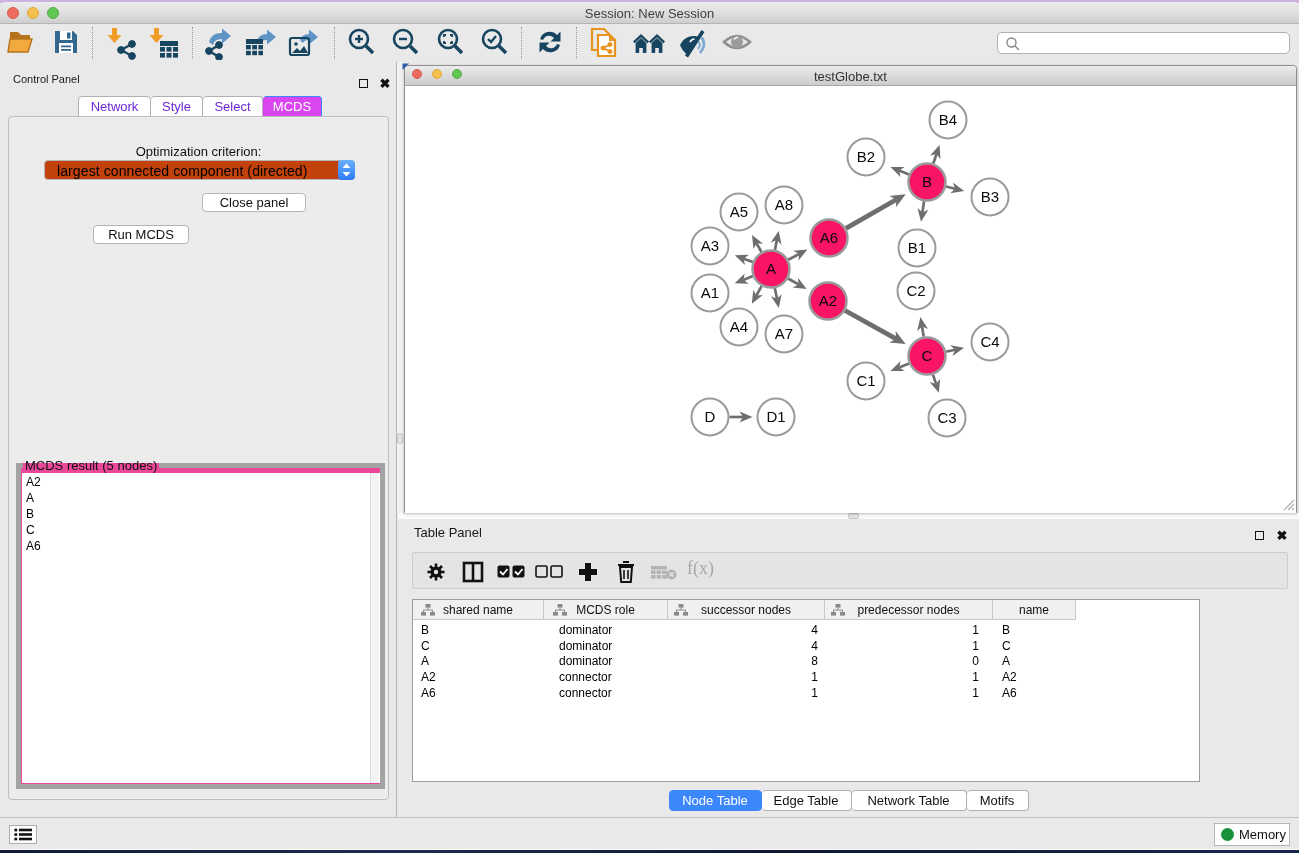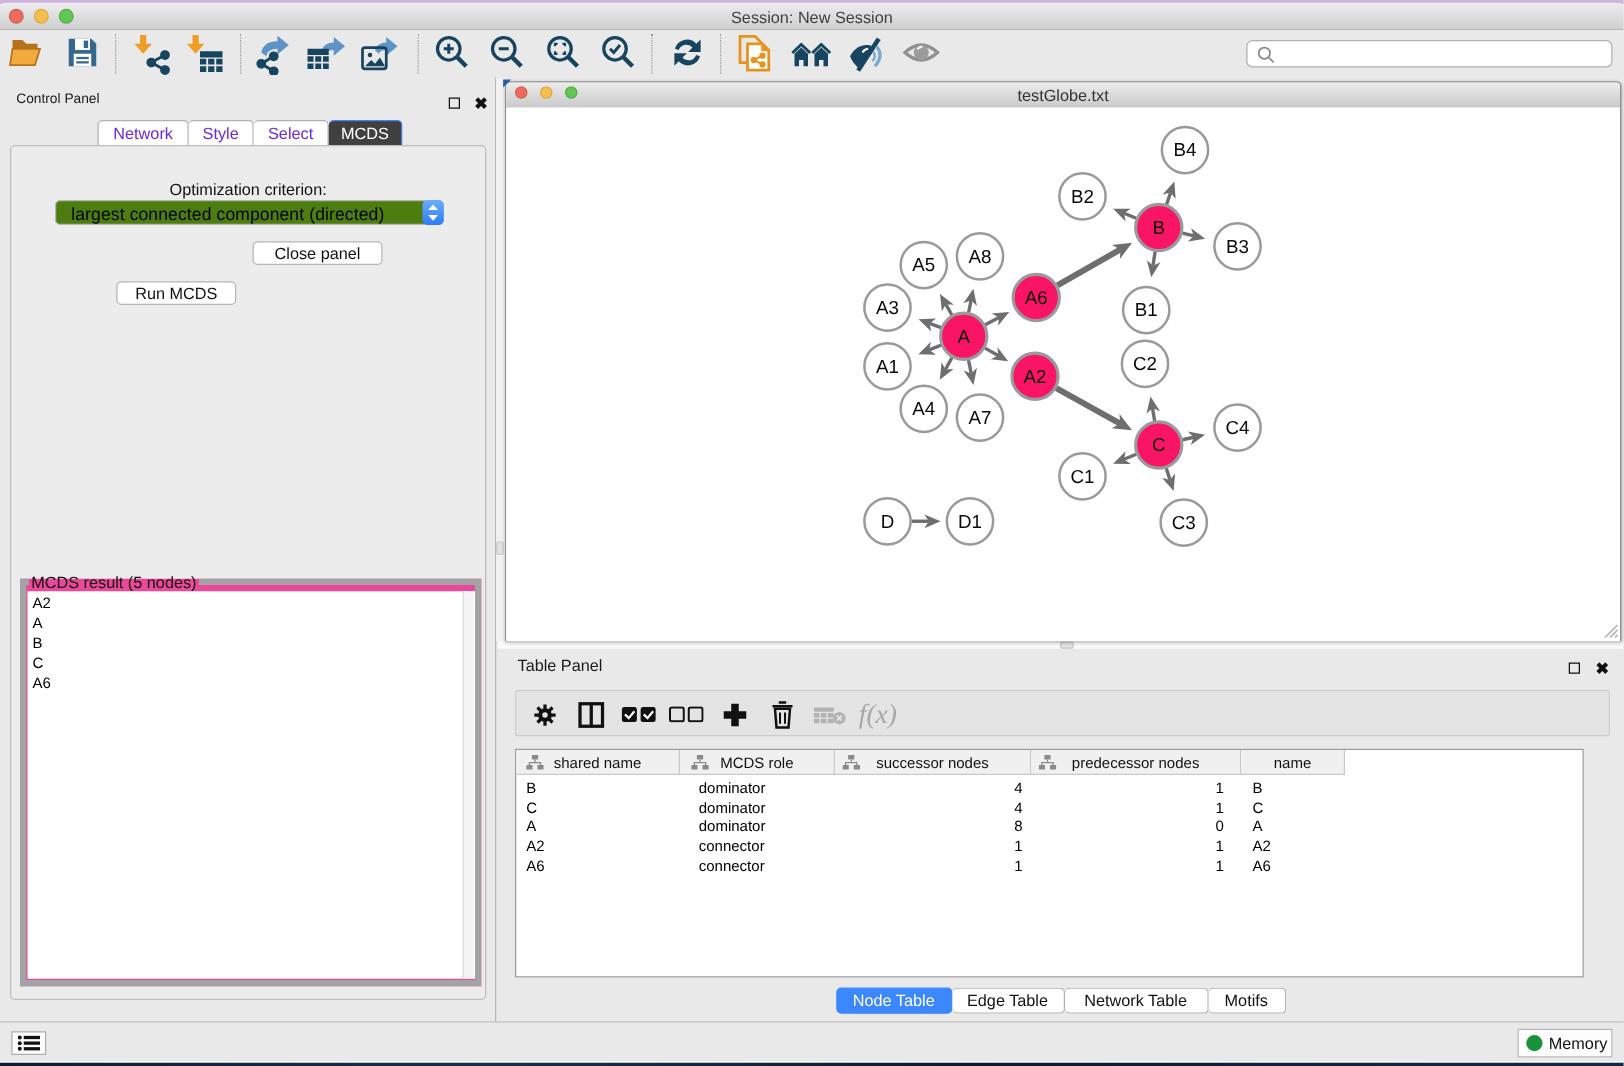--- a/index.html
+++ b/index.html
@@ -32,7 +32,7 @@
   .tab { background:#fff; border:1px solid #b0b0b0; border-left:none;
     padding-top:2px; height:21px; color:#6d28d9; border-radius:4px 4px 0 0; text-align:center; }
   .tab.first { border-left:1px solid #b0b0b0; }
-  .tab.sel { background:#404040; color:#fff; border-color:#3c87fb; }
+  .tab.sel { background:#d946ef; color:#fff; border-color:#3c87fb; }
   #cpinner { position:absolute; left:8px; top:54px; width:381px; height:684px;
     background:#ececec; border:1px solid #bdbdbd; border-radius:4px; }
   #optlabel { position:absolute; left:0; top:27px; width:100%; text-align:center;

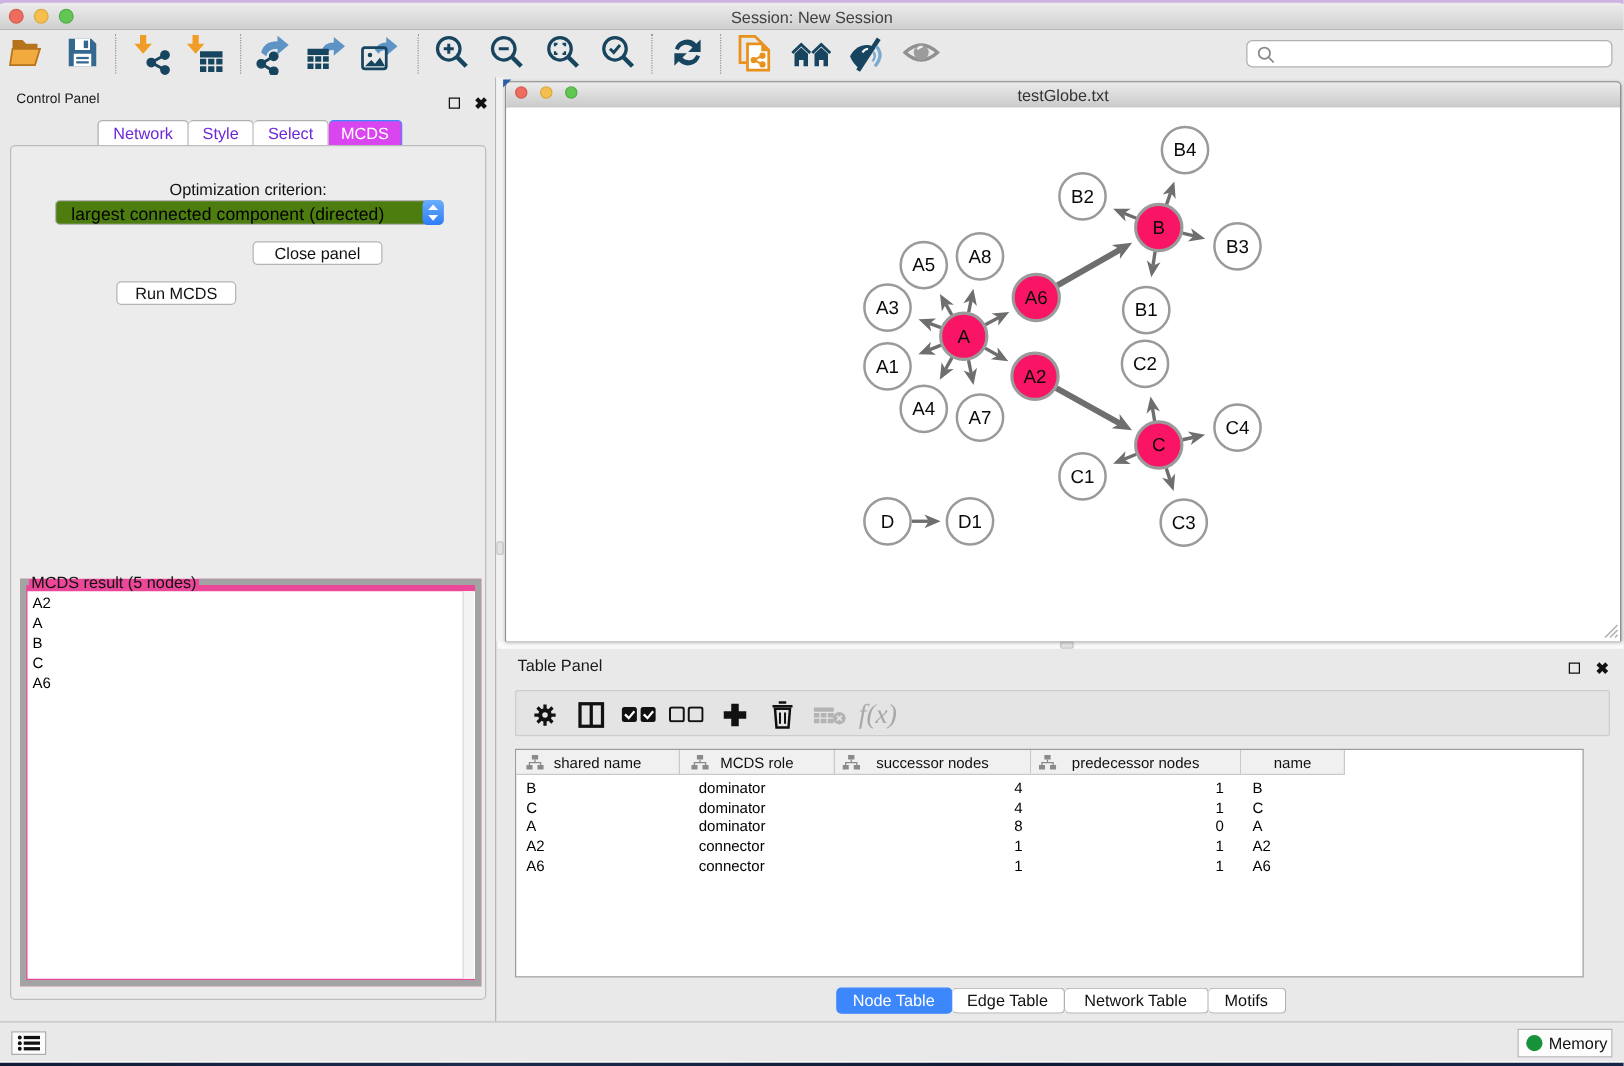--- a/index.html
+++ b/index.html
@@ -38,7 +38,7 @@
   #optlabel { position:absolute; left:0; top:27px; width:100%; text-align:center;
     font-size:13px; color:#111; }
   #dropdown { position:absolute; left:35px; top:43px; width:311px; height:20px;
-    background:#4d7c0f; border:1px solid #b5b5b5; border-radius:4px; font-size:13px; }
+    background:#c2410c; border:1px solid #b5b5b5; border-radius:4px; font-size:13px; }
   #dropdown .txt { position:absolute; left:12px; top:2px; color:#000; font-size:14px; letter-spacing:0.1px; }
   #dropdown .step { position:absolute; right:-1px; top:-1px; width:17px; height:20px;
     background:linear-gradient(#6aaefe,#2d7cf7); border-radius:4px; }

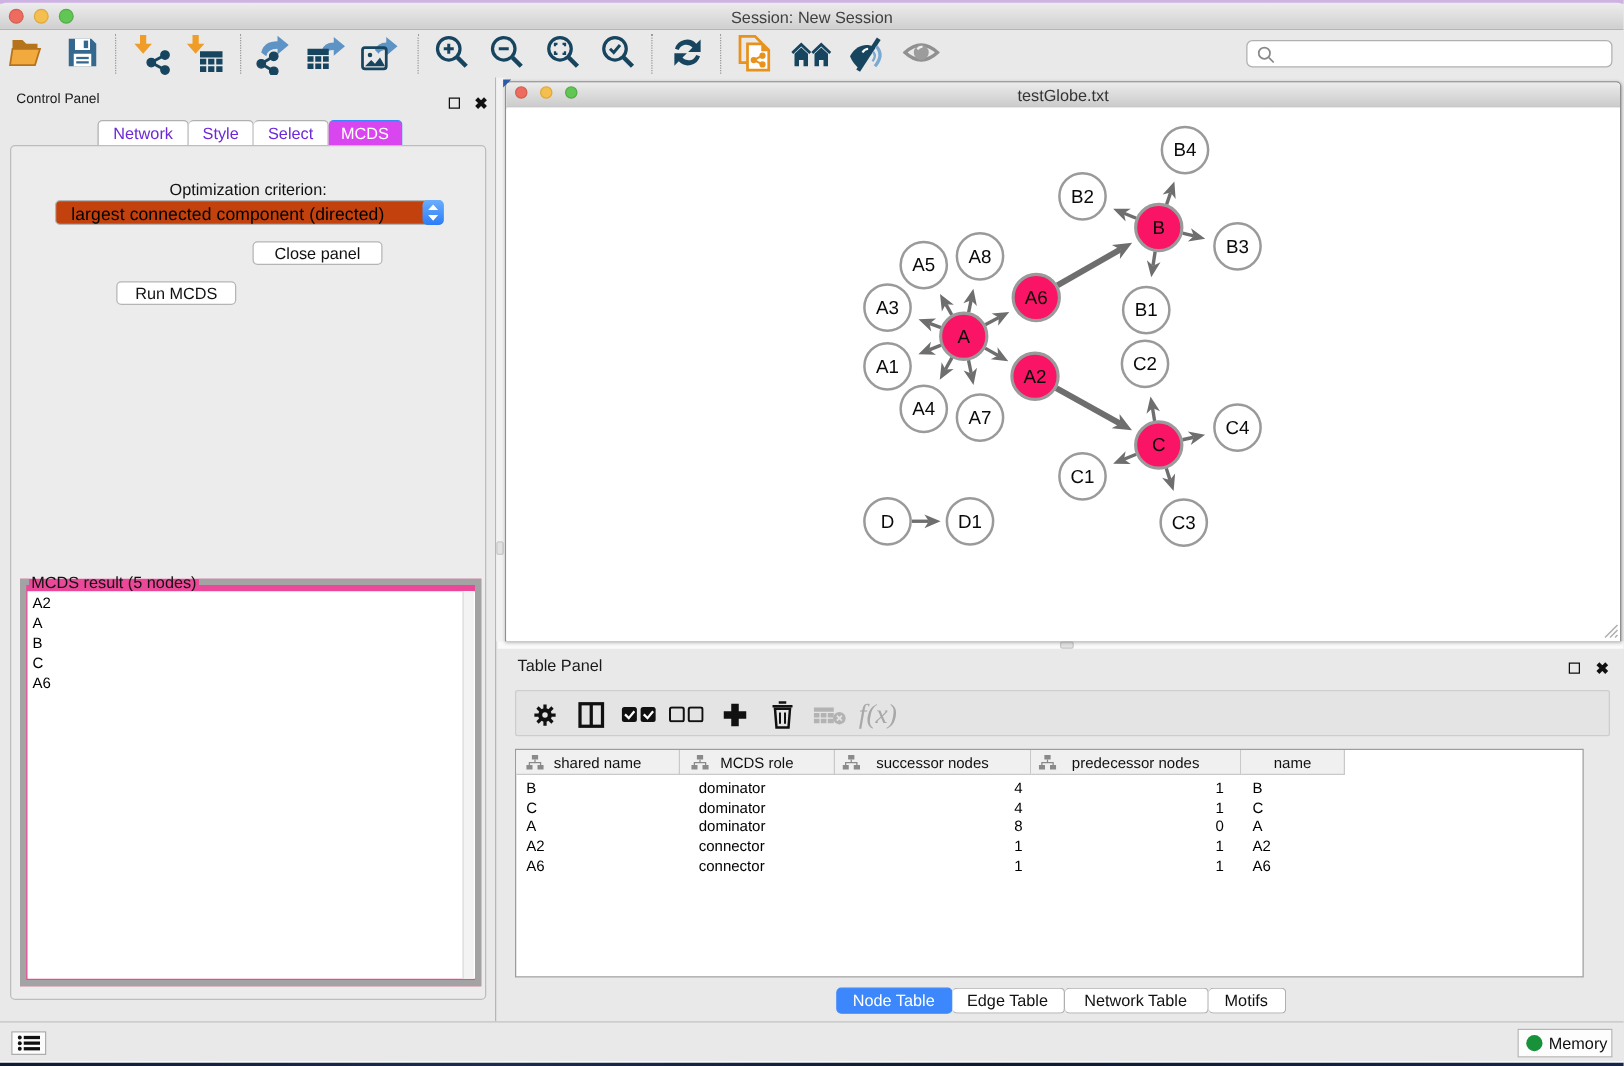--- a/index.html
+++ b/index.html
@@ -465,7 +465,7 @@
       <path d="M18.5 7.5 l4 4 M22.5 7.5 l-4 4" stroke="#e4e4e4" stroke-width="1.4"></path>
     </svg>
 
-    <div style="position:absolute; left:274px; top:5px; font-family:'Liberation Serif',serif; font-style:italic; font-size:22px; color:#a8a8a8;">f(x)</div>
+    <div style="position:absolute; left:274px; top:5px; font-family:'Liberation Serif',serif; font-size:18px; color:#a8a8a8;">f(x)</div>
   </div>
   <div id="ttable">
     <div class="th" style="left:0; width:131px;">shared name</div>

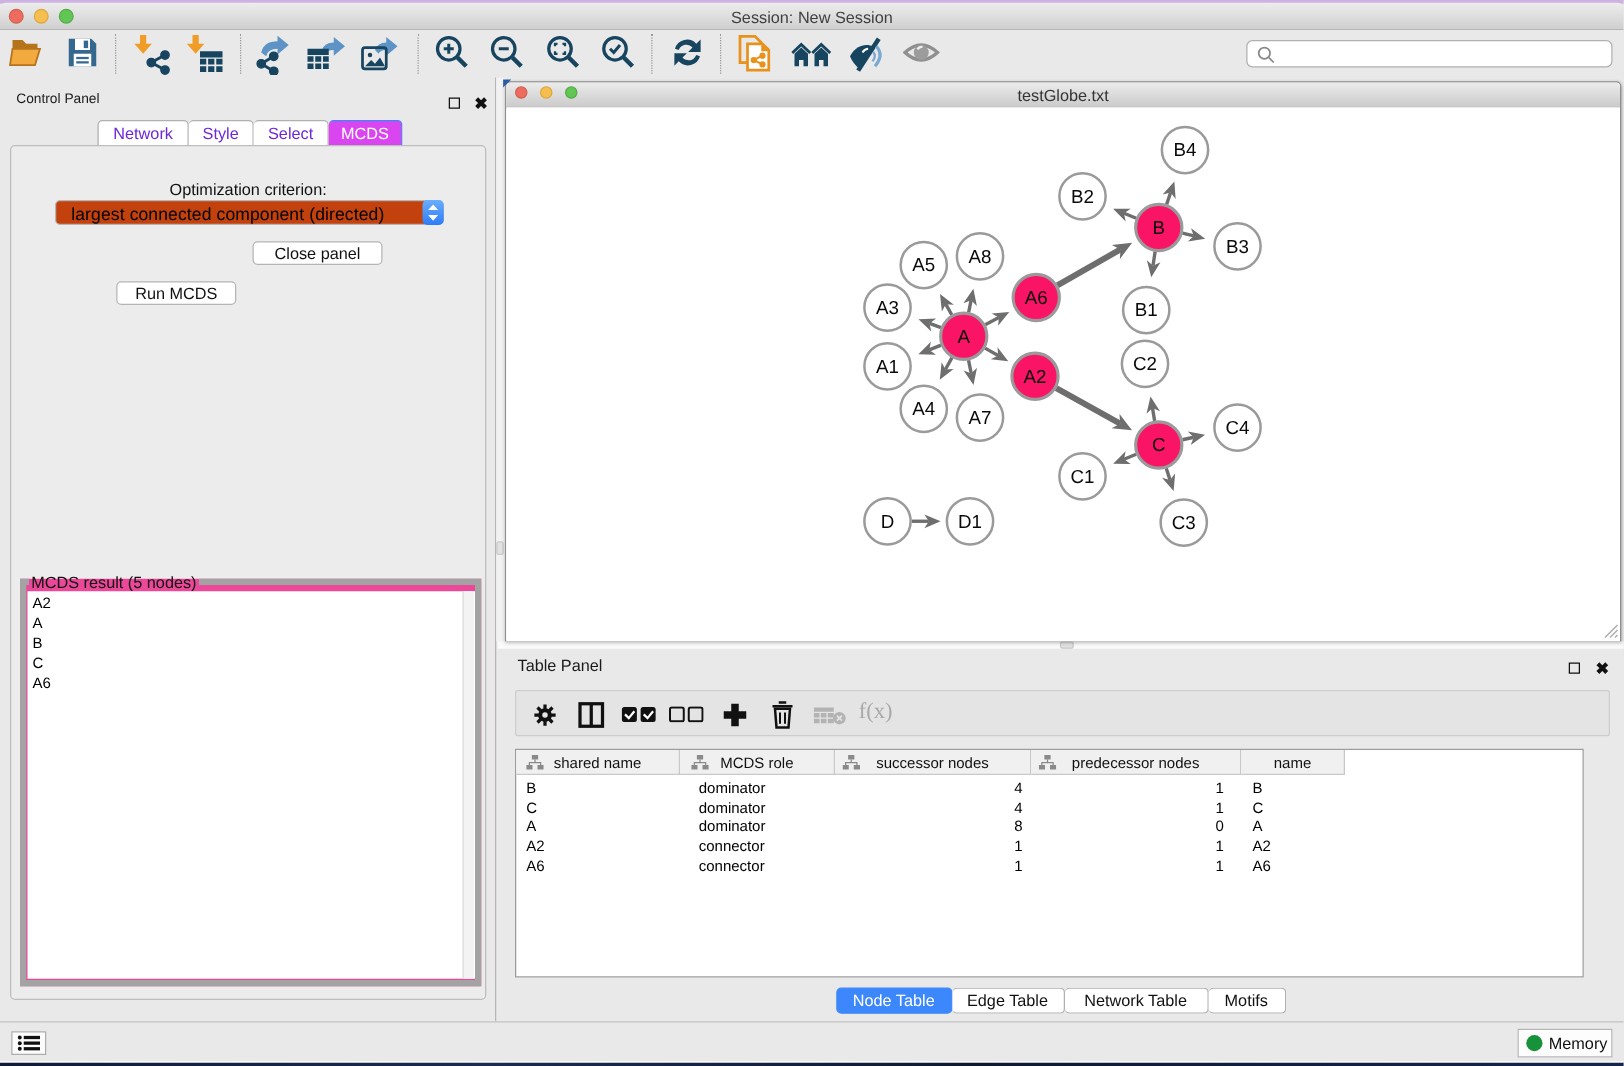--- a/index.html
+++ b/index.html
@@ -70,7 +70,7 @@
   #tpanel .hdr { position:absolute; left:16px; top:5px; font-size:13px; color:#1a1a1a; }
   #ttoolbar { position:absolute; left:14px; top:32px; width:876px; height:37px;
     background:#e4e4e4; border:1px solid #cdcdcd; border-radius:2px; }
-  #ttable { position:absolute; left:14px; top:79px; width:855px; height:183px;
+  #ttable { position:absolute; left:14px; top:79px; width:788px; height:183px;
     background:#fff; border:1px solid #9c9c9c; font-size:12px; }
   .th { position:absolute; top:0; height:20px; background:#f0f0f0;
     border-right:1px solid #c9c9c9; border-bottom:1px solid #c9c9c9;

